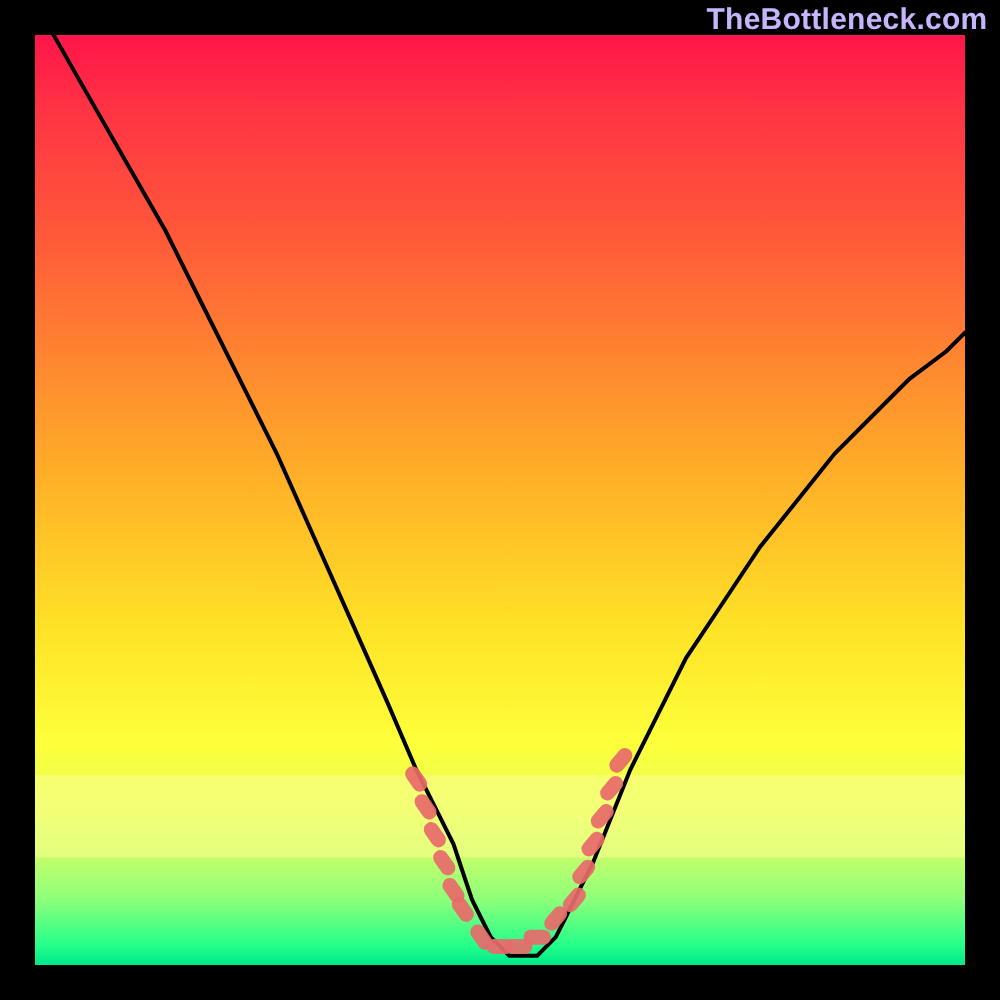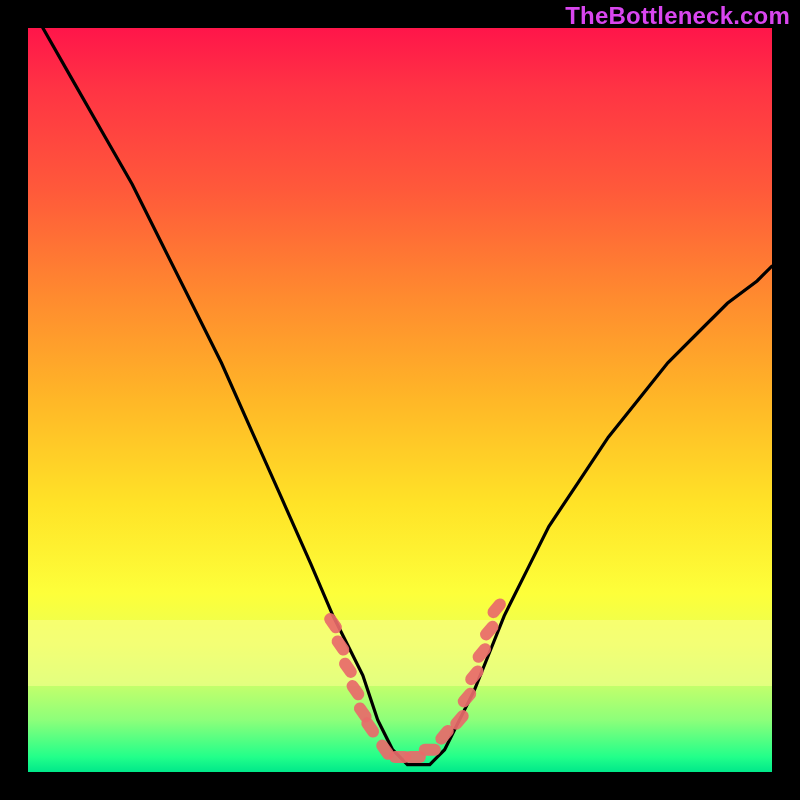--- a/index.html
+++ b/index.html
@@ -53,7 +53,7 @@
     position: absolute;
     top: 2px;
     right: 10px;
-    color: #d946ef;
+    color: #c4b5fd;
     font-size: 24px;
     font-weight: 600;
     letter-spacing: 0.2px;

